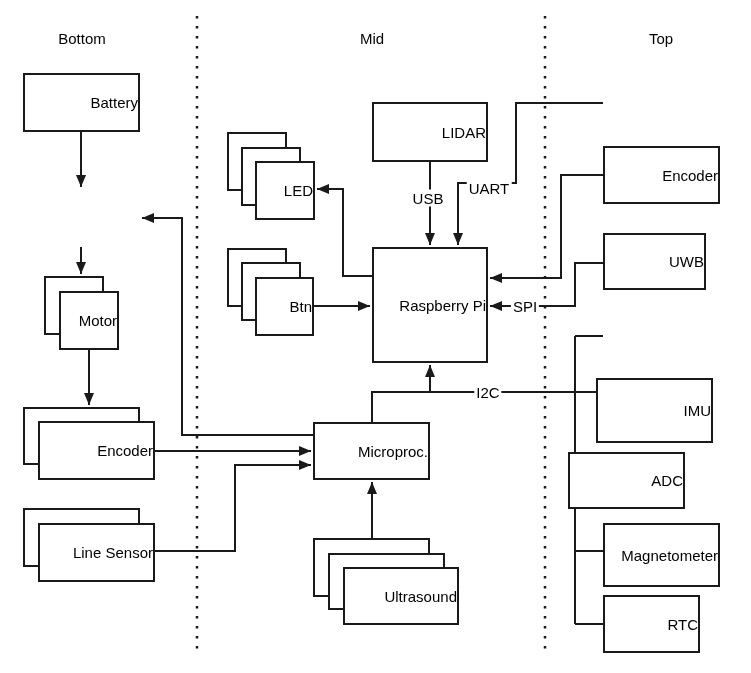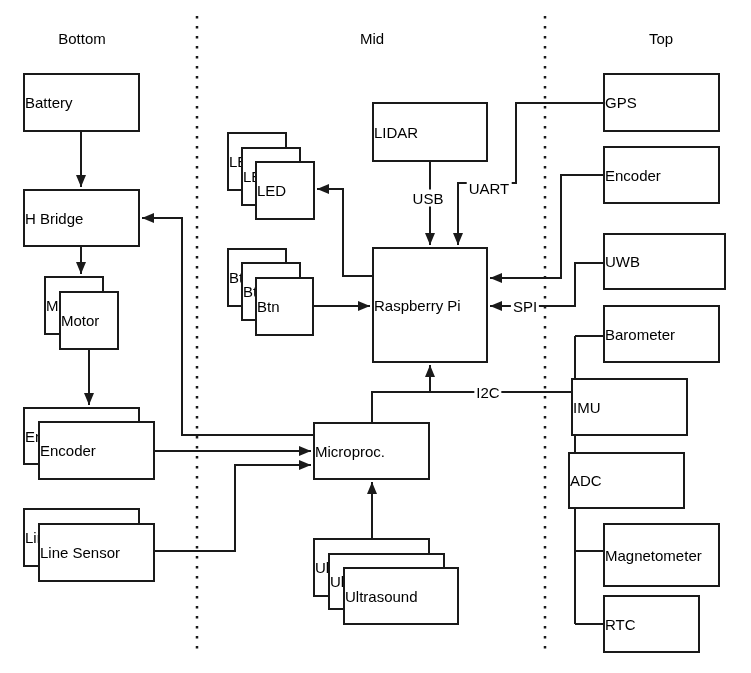--- a/index.html
+++ b/index.html
@@ -14,7 +14,7 @@
   #arrow path { fill:var(--stroke,#1a1a1a); }
   .node {
     position:absolute; box-sizing:border-box; border:2px solid var(--stroke,#1a1a1a);
-    background:#ffffff; display:flex; align-items:center; justify-content:flex-start;
+    background:#ffffff; display:flex; align-items:center; justify-content:flex-end;
     font-size:15px; line-height:1; white-space:nowrap; overflow:hidden;
   }
   .section-label {

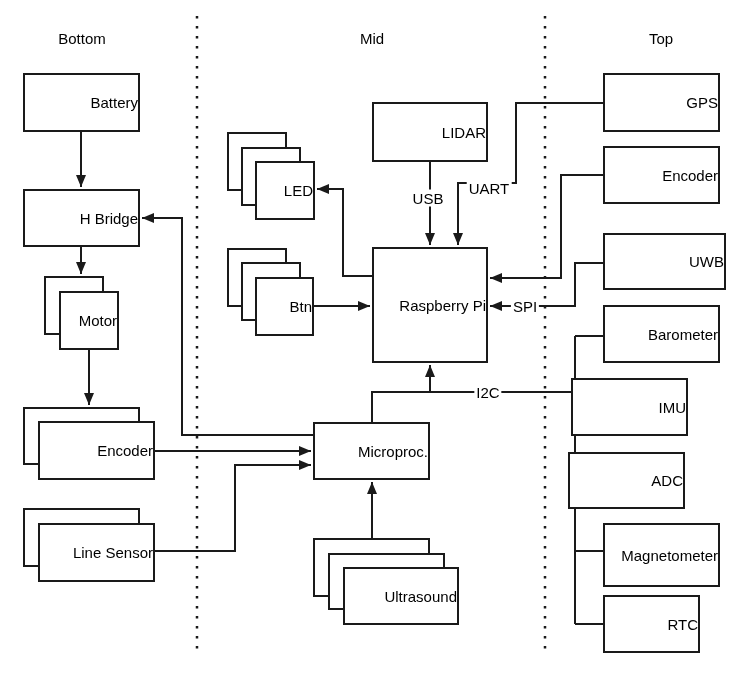--- a/index.html
+++ b/index.html
@@ -128,9 +128,6 @@
     <span>Ultrasound</span>
   </div>
 
-  <div class="node" style="left:603px;top:73px;width:117px;height:59px">
-    <span>GPS</span>
-  </div>
   <div class="node" style="left:603px;top:146px;width:117px;height:58px">
     <span>Encoder</span>
   </div>

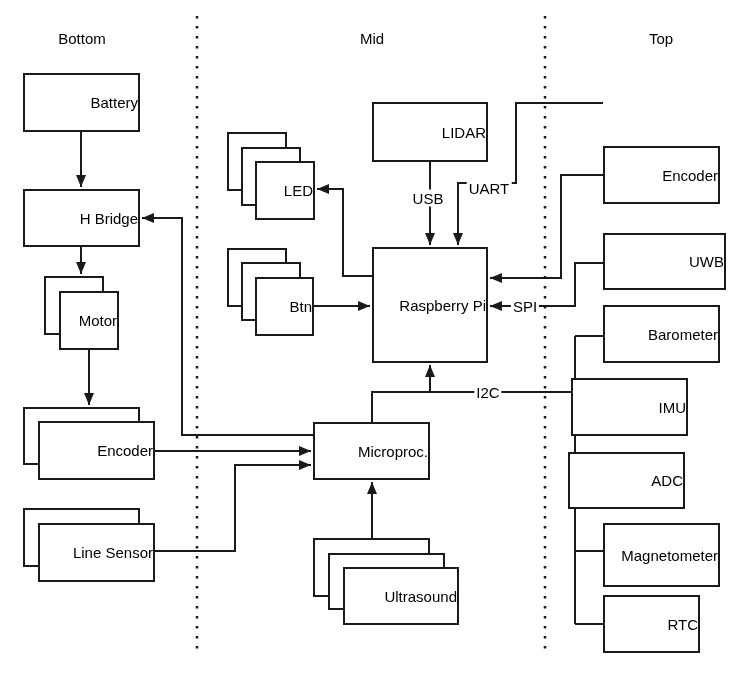--- a/index.html
+++ b/index.html
@@ -68,9 +68,6 @@
 
   <div class="node" style="left:23px;top:73px;width:117px;height:59px">
     <span>Battery</span>
-  </div>
-  <div class="node" style="left:23px;top:189px;width:117px;height:58px">
-    <span>H Bridge</span>
   </div>
   <div class="node" style="left:44px;top:276px;width:60px;height:59px">
     <span>Motor</span>

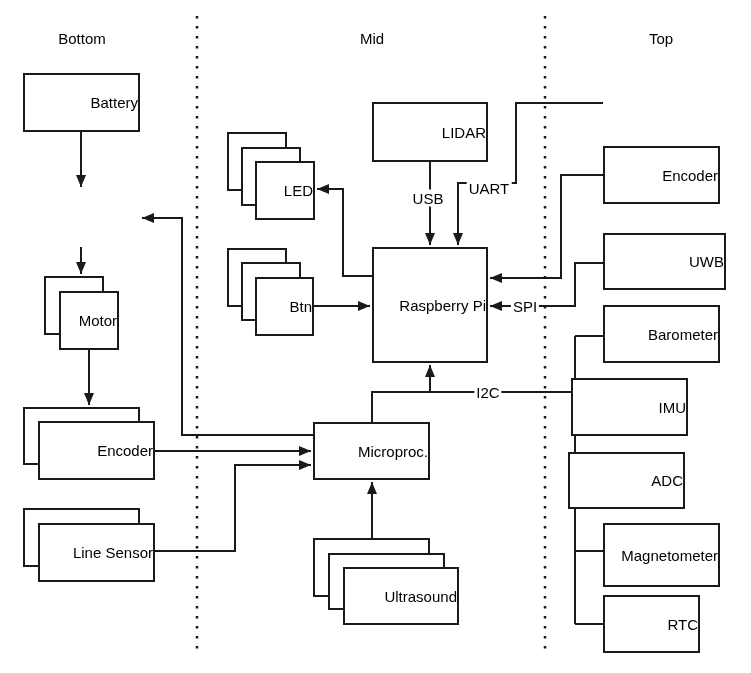--- a/index.html
+++ b/index.html
@@ -128,7 +128,7 @@
   <div class="node" style="left:603px;top:146px;width:117px;height:58px">
     <span>Encoder</span>
   </div>
-  <div class="node" style="left:603px;top:233px;width:123px;height:57px">
+  <div class="node" style="left:603px;top:233px;width:103px;height:57px">
     <span>UWB</span>
   </div>
   <div class="node" style="left:603px;top:305px;width:117px;height:58px">

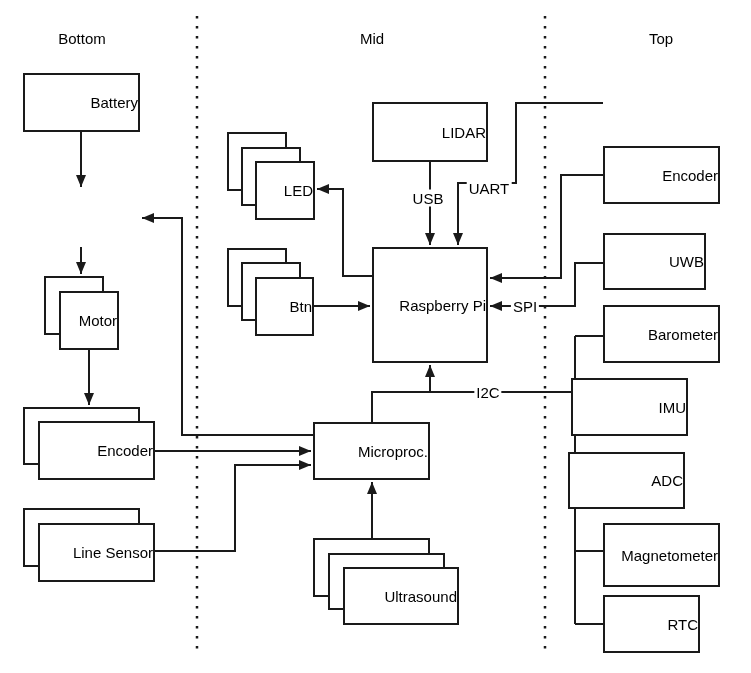--- a/index.html
+++ b/index.html
@@ -131,9 +131,6 @@
   <div class="node" style="left:603px;top:233px;width:103px;height:57px">
     <span>UWB</span>
   </div>
-  <div class="node" style="left:603px;top:305px;width:117px;height:58px">
-    <span>Barometer</span>
-  </div>
   <div class="node" style="left:571px;top:378px;width:117px;height:58px">
     <span>IMU</span>
   </div>

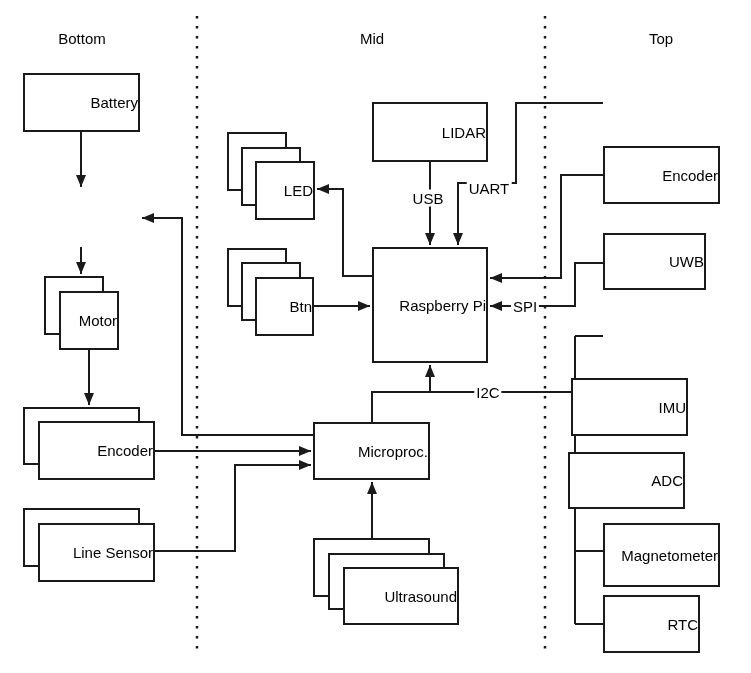--- a/index.html
+++ b/index.html
@@ -131,7 +131,7 @@
   <div class="node" style="left:603px;top:233px;width:103px;height:57px">
     <span>UWB</span>
   </div>
-  <div class="node" style="left:571px;top:378px;width:117px;height:58px">
+  <div class="node" style="left:596px;top:378px;width:117px;height:65px">
     <span>IMU</span>
   </div>
   <div class="node" style="left:568px;top:452px;width:117px;height:57px">

